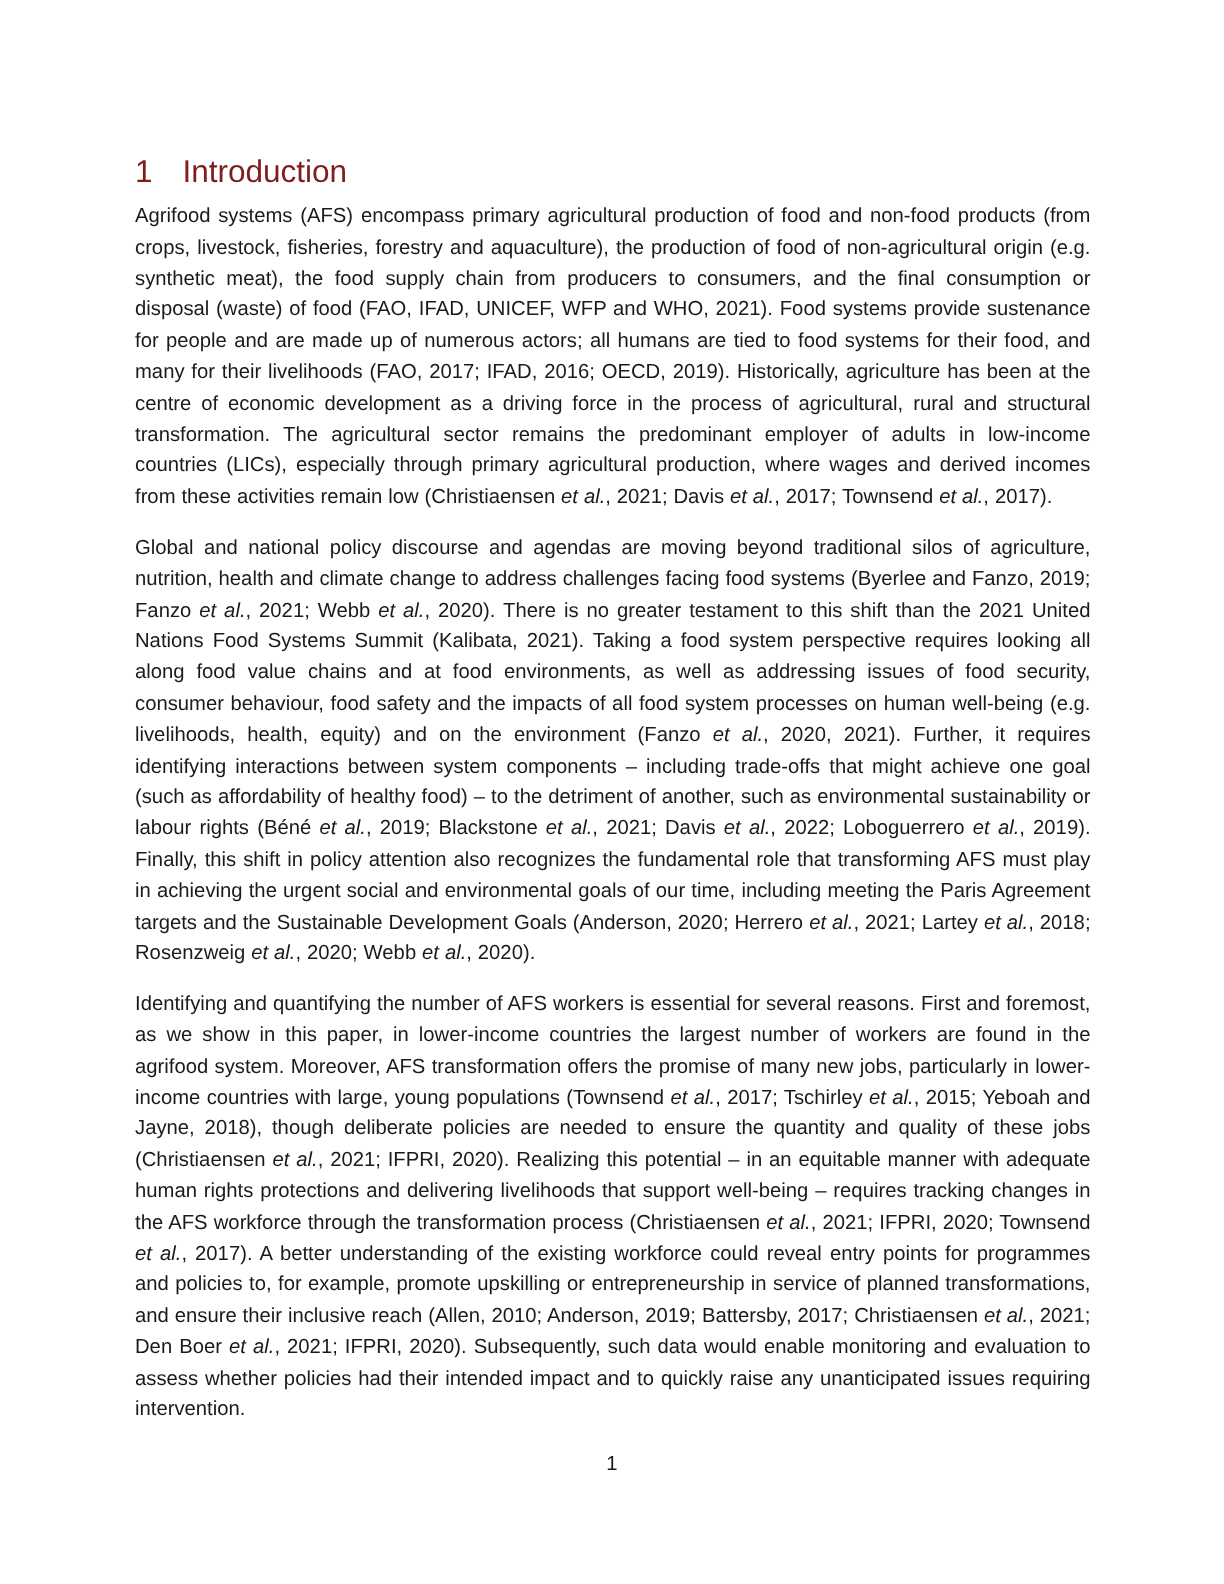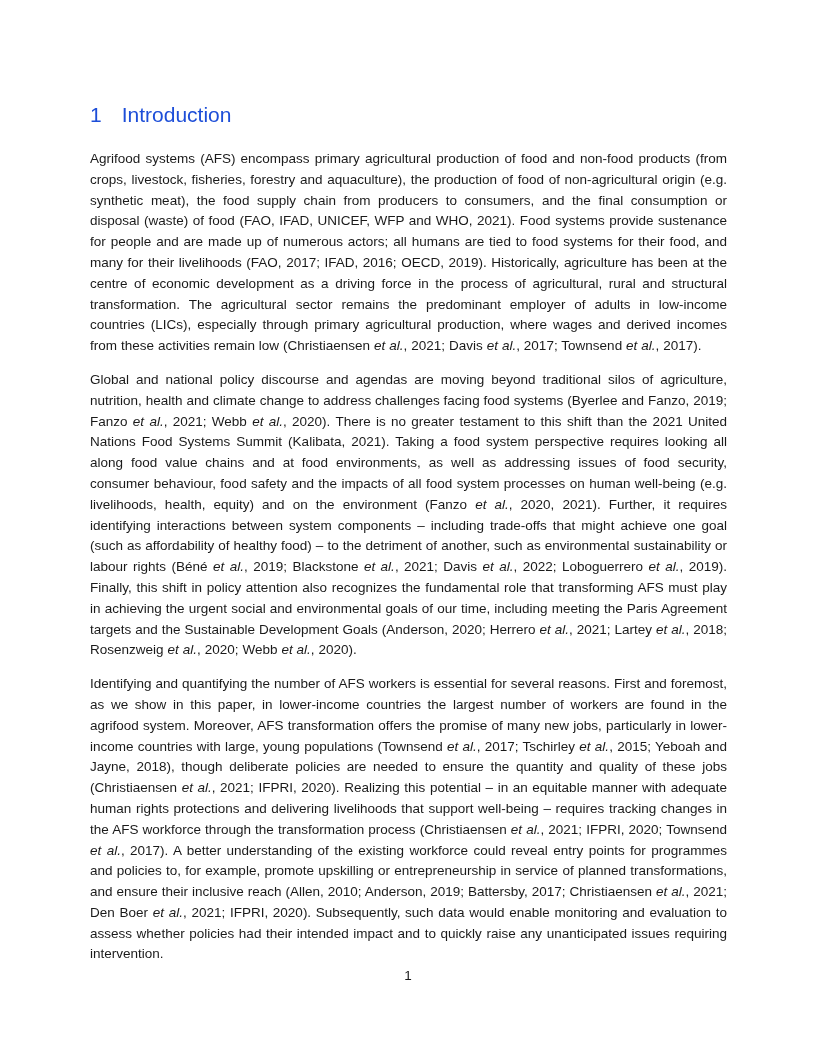--- a/index.html
+++ b/index.html
@@ -24,11 +24,11 @@
   }
   .heading {
     margin-top: 101px;
-    margin-bottom: 21px;
+    margin-bottom: 6px;
     font-size: 21px;
     line-height: 27px;
     font-weight: 400;
-    color: #1d4ed8;
+    color: #7f1d1d;
     white-space: nowrap;
   }
   .heading .h-num {

